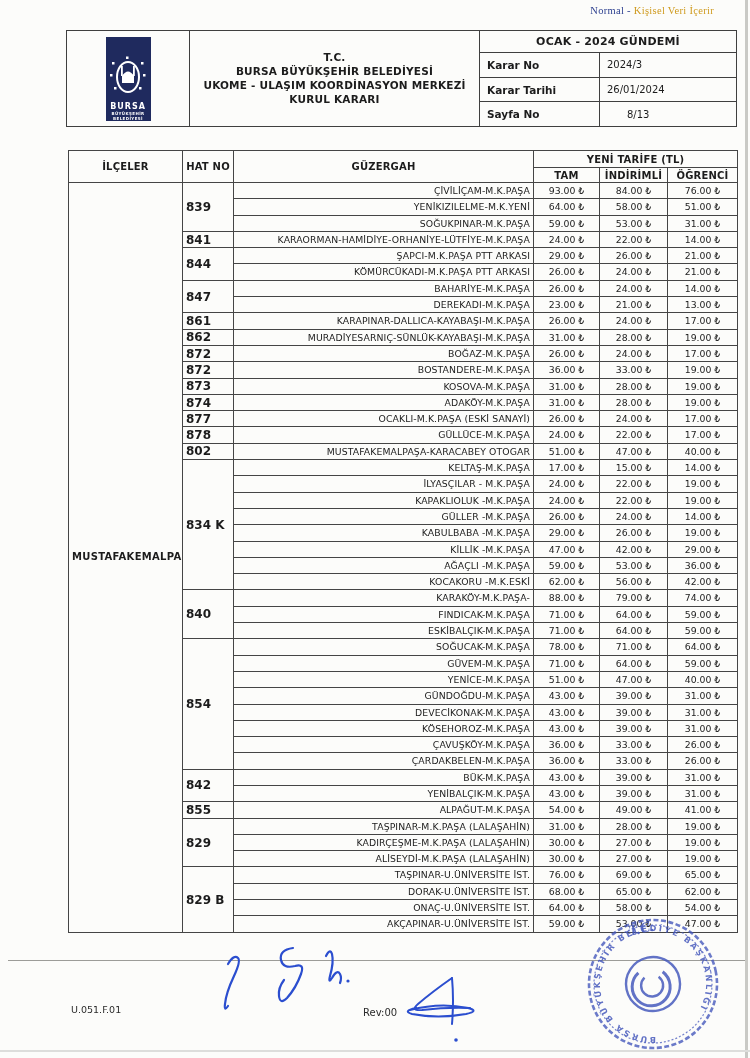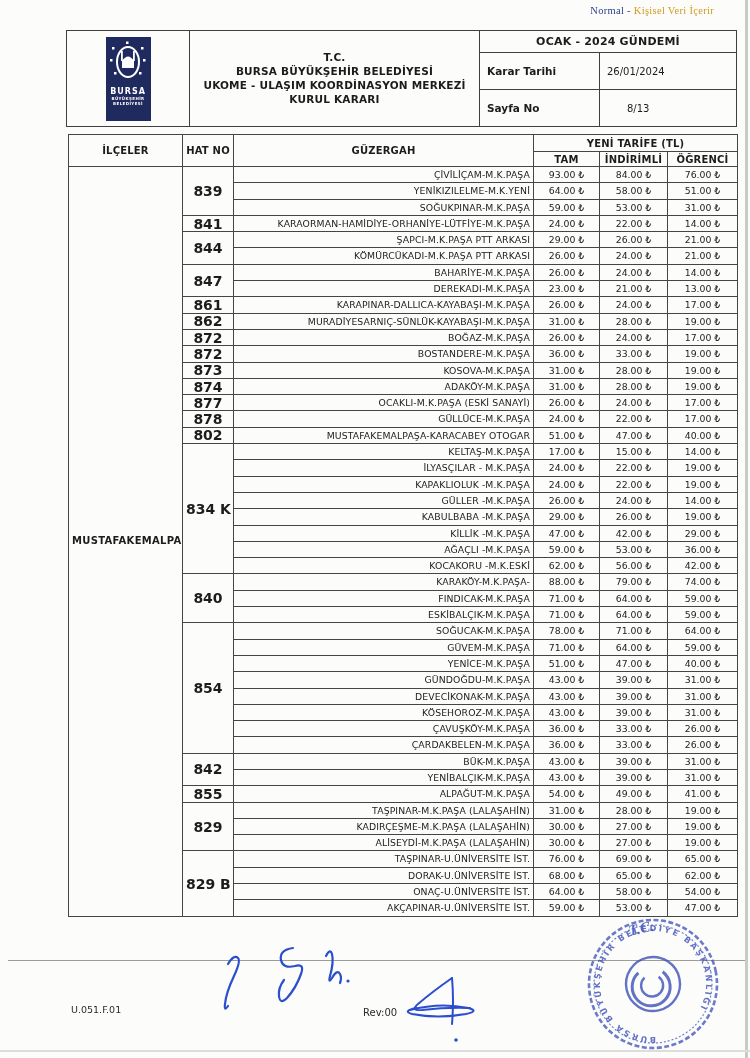--- a/index.html
+++ b/index.html
@@ -103,6 +103,10 @@
     <div class="info-cell">
       <div class="info-title">OCAK - 2024 GÜNDEMİ</div>
       <div class="info-row">
+        <div class="info-label">Karar No</div>
+        <div class="info-value">2024/3</div>
+      </div>
+      <div class="info-row">
         <div class="info-label">Karar Tarihi</div>
         <div class="info-value">26/01/2024</div>
       </div>

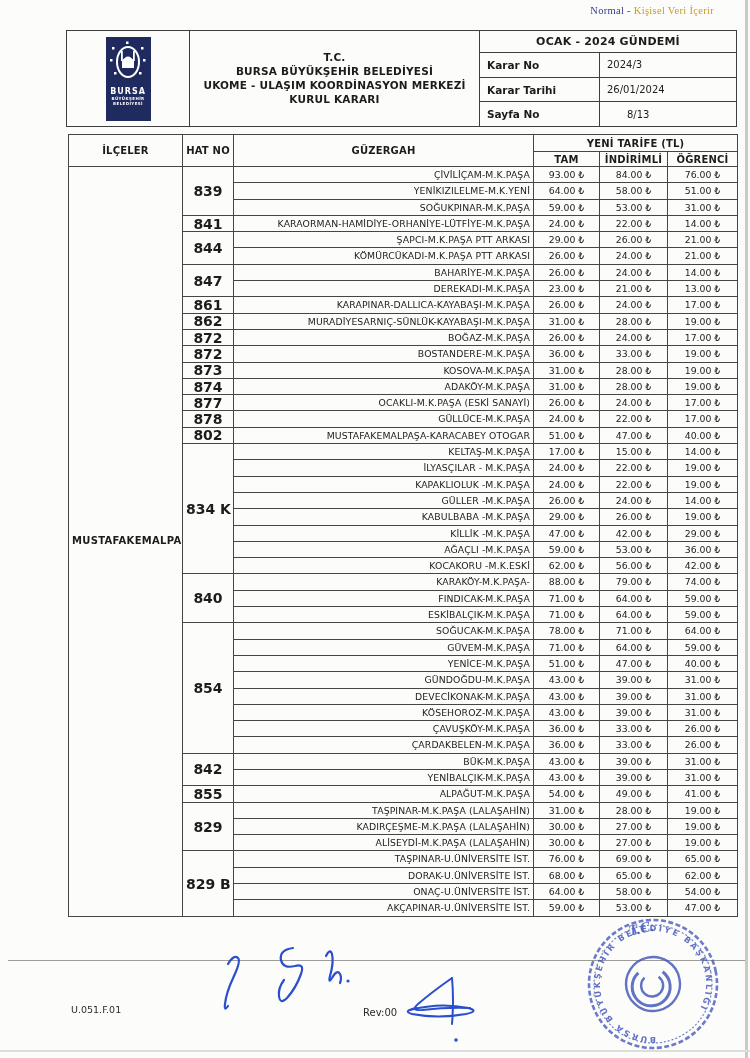--- a/index.html
+++ b/index.html
@@ -23,7 +23,7 @@
     border:1.5px solid #3f3f3f; display:flex; background:#fcfcfa;
   }
   .logo-cell{ width:123px; border-right:1.2px solid #3f3f3f; display:flex; align-items:center; justify-content:center; }
-  .logo-rect{ width:45px; height:84px; background:#1f2a5e; display:flex; flex-direction:column; align-items:center; justify-content:flex-start; padding-top:4px; }
+  .logo-rect{ width:45px; height:84px; background:#1f2a5e; display:flex; flex-direction:column; align-items:center; justify-content:flex-end; padding-top:4px; }
   .logo-text1{ color:#fff; font-size:8px; font-weight:bold; letter-spacing:1px; margin-top:2px; }
   .logo-text2{ color:#fff; font-size:4px; font-weight:bold; letter-spacing:.4px; }
   .title-cell{ flex:1; display:flex; flex-direction:column; }

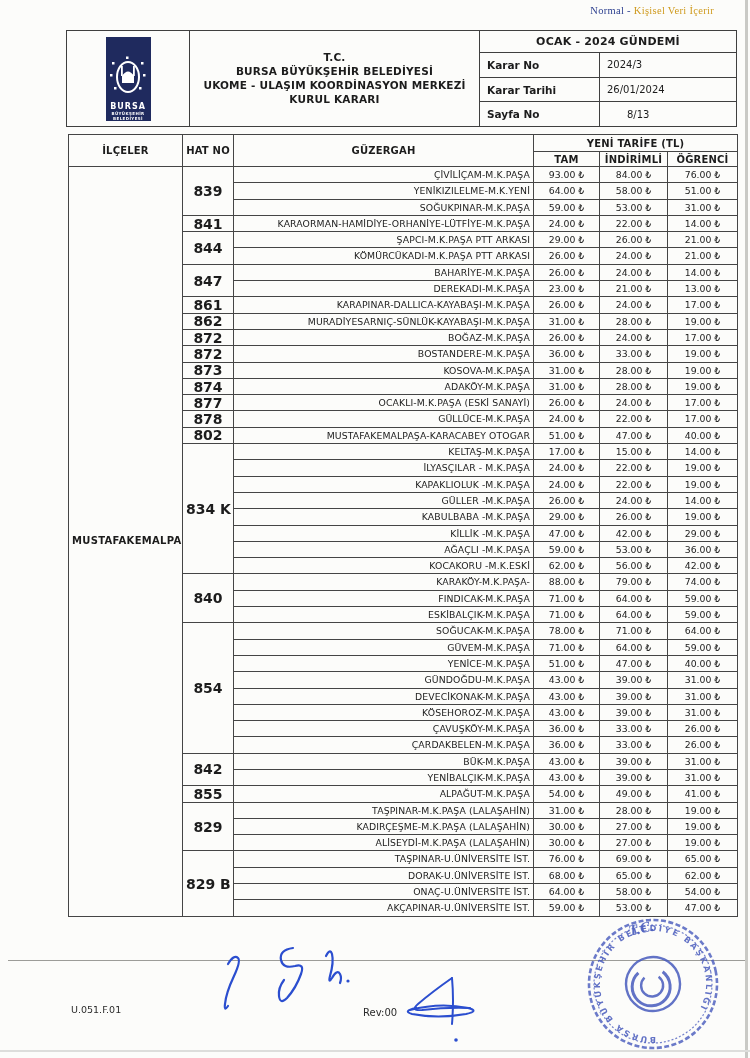--- a/index.html
+++ b/index.html
@@ -39,7 +39,7 @@
 
   
   .main-table{ position:absolute; left:68px; top:134px; width:669px; }
-  table.fare-table{ border-collapse:collapse; width:669px; table-layout:fixed; }
+  table.fare-table{ border-collapse:collapse; width:669px; table-layout:fixed;margin-top:16px; }
   .fare-table th, .fare-table td{ border:1px solid #454545; overflow:hidden; white-space:nowrap; }
   .fare-table th{ font-size:10px; font-weight:bold; letter-spacing:.2px; }
   .th-top{ height:17px; }

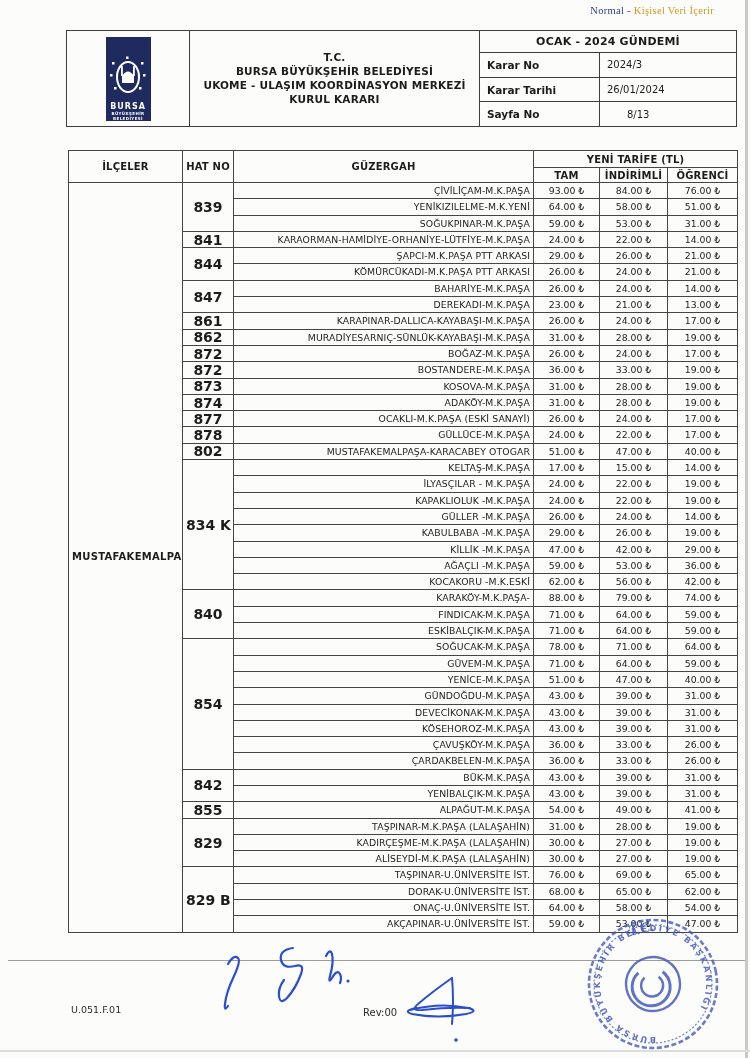--- a/index.html
+++ b/index.html
@@ -46,7 +46,7 @@
   .th-sub{ height:15px; }
   .fare-table td{ height:16.3px; padding:0 3px; font-size:9.3px; line-height:1; }
   td.district-cell{ text-align:center; font-weight:bold; font-size:10px; letter-spacing:.3px; white-space:nowrap; }
-  td.hat-cell{ text-align:center; font-weight:bold; font-size:14px; }
+  td.hat-cell{ text-align:left; font-weight:bold; font-size:12px; }
   td.route-cell{ text-align:right; padding-left:5px; letter-spacing:.1px; }
   td.fare-cell{ text-align:center; }
 

